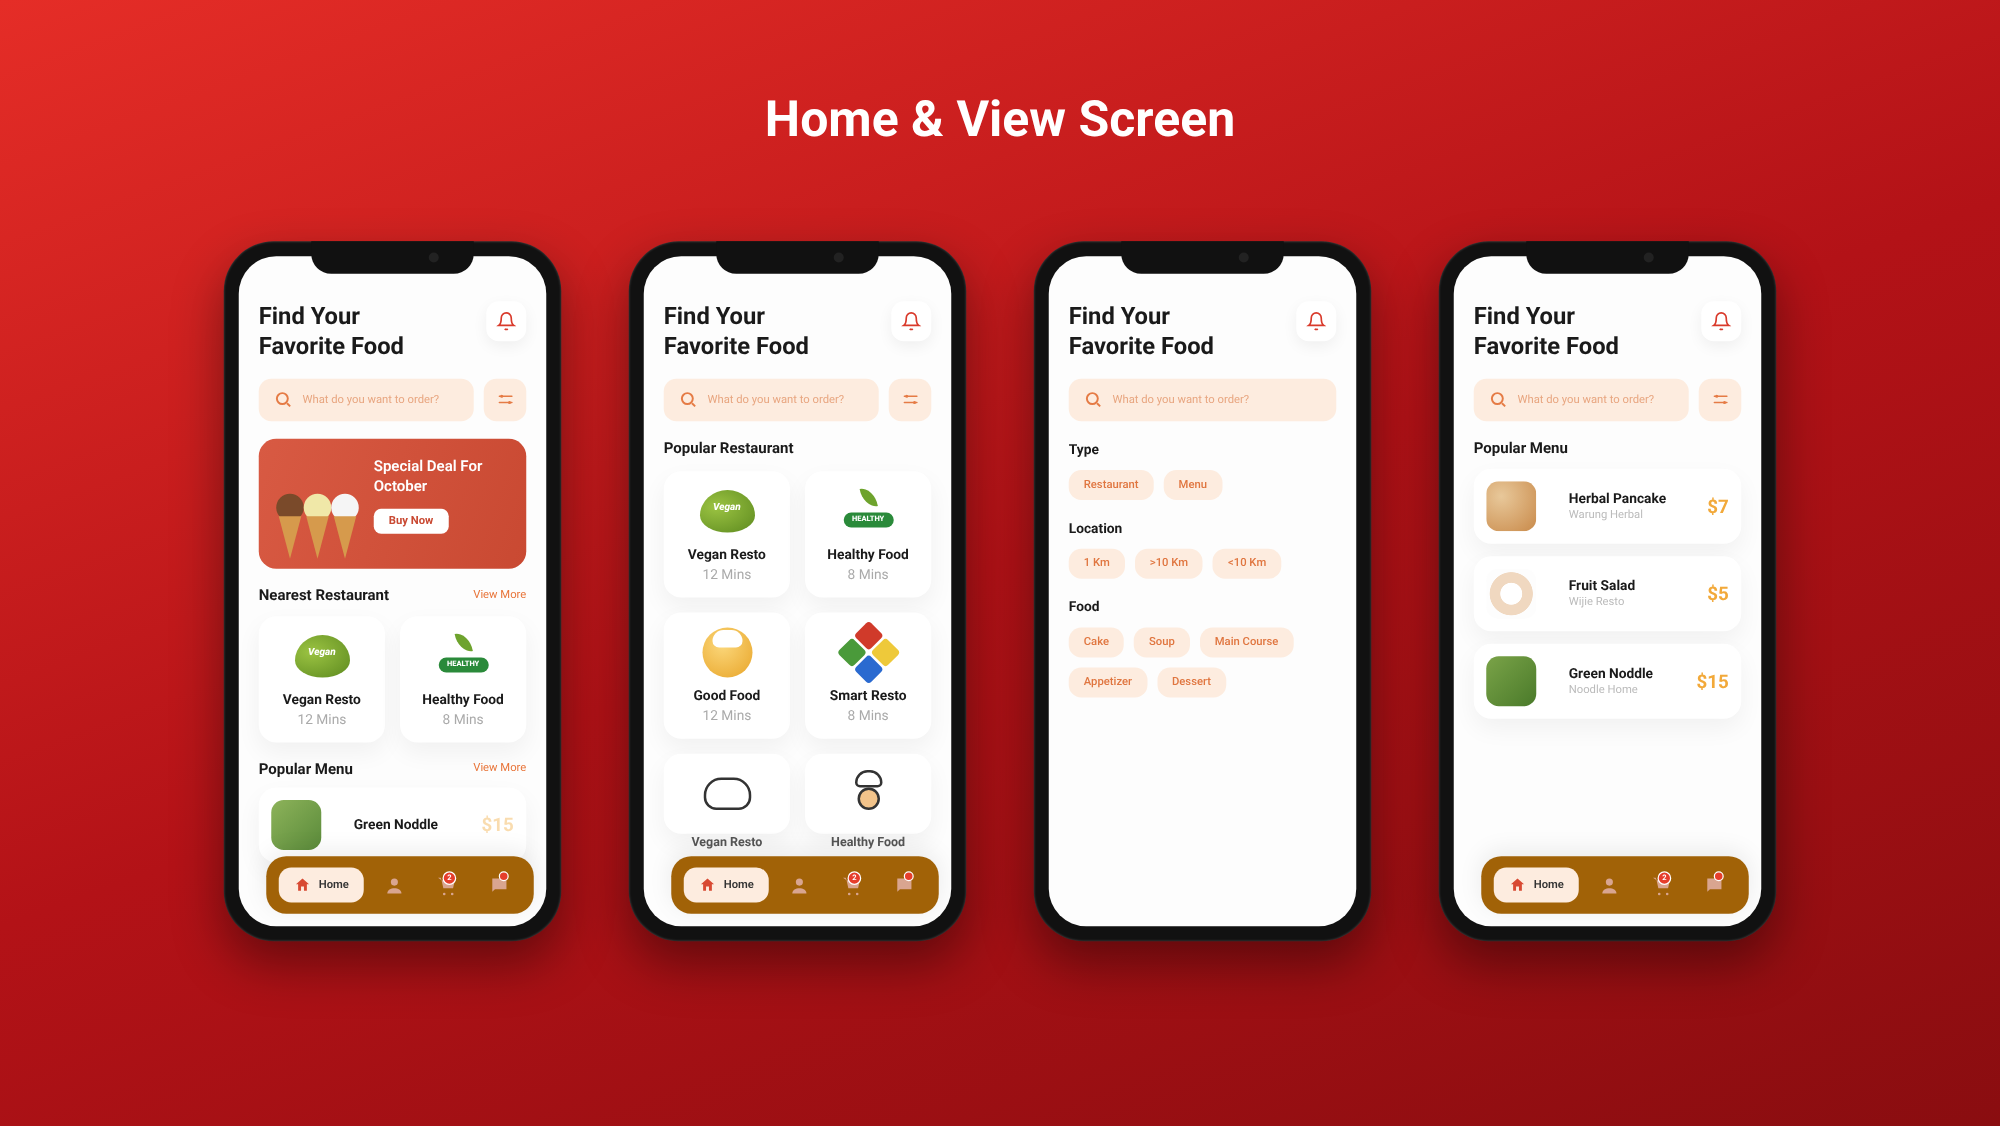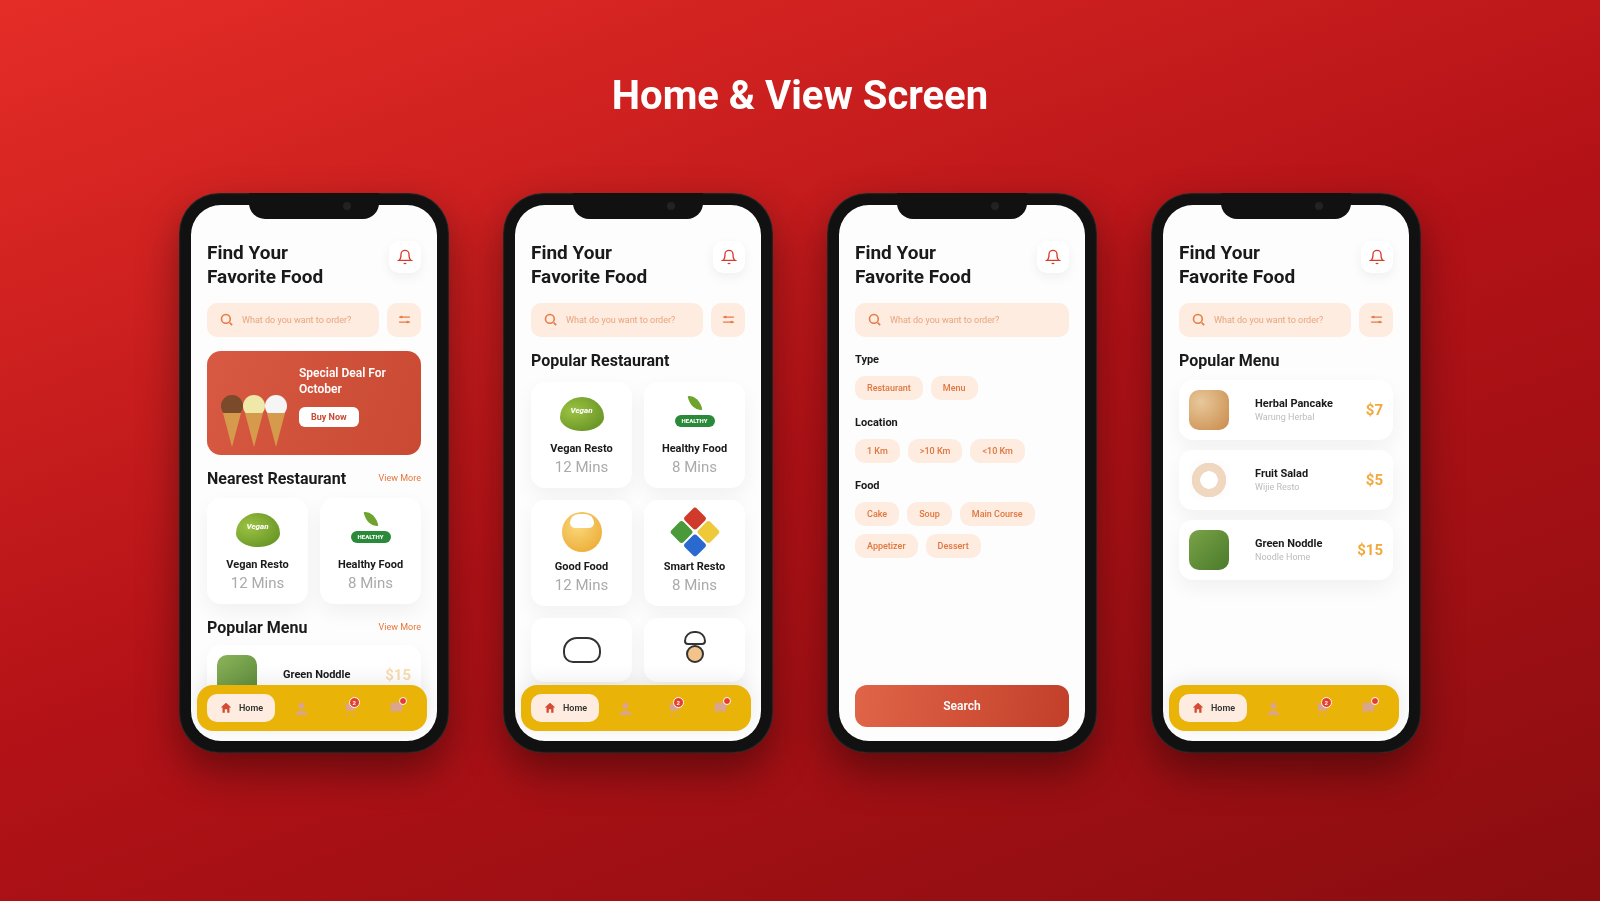--- a/index.html
+++ b/index.html
@@ -29,7 +29,7 @@
   .cone .scoop{position:absolute;top:0;left:2px;width:22px;height:22px;border-radius:50%;}
   .cone .cone-t{position:absolute;top:18px;left:4px;width:0;height:0;border-left:9px solid transparent;border-right:9px solid transparent;border-top:34px solid #d69a4c;}
   .section-row{display:flex;justify-content:space-between;align-items:center;margin-top:14px;}
-  .section-title{font-size:16px;font-weight:700;color:#1a1a1a;}
+  .section-title{font-size:12px;font-weight:700;color:#1a1a1a;}
   .view-more{font-size:9px;color:#e8753a;}
   .rest-grid{display:flex;gap:12px;margin-top:10px;}
   .rest-card{flex:1;background:#fff;border-radius:14px;box-shadow:0 8px 20px rgba(0,0,0,0.05);padding:12px 8px;text-align:center;}

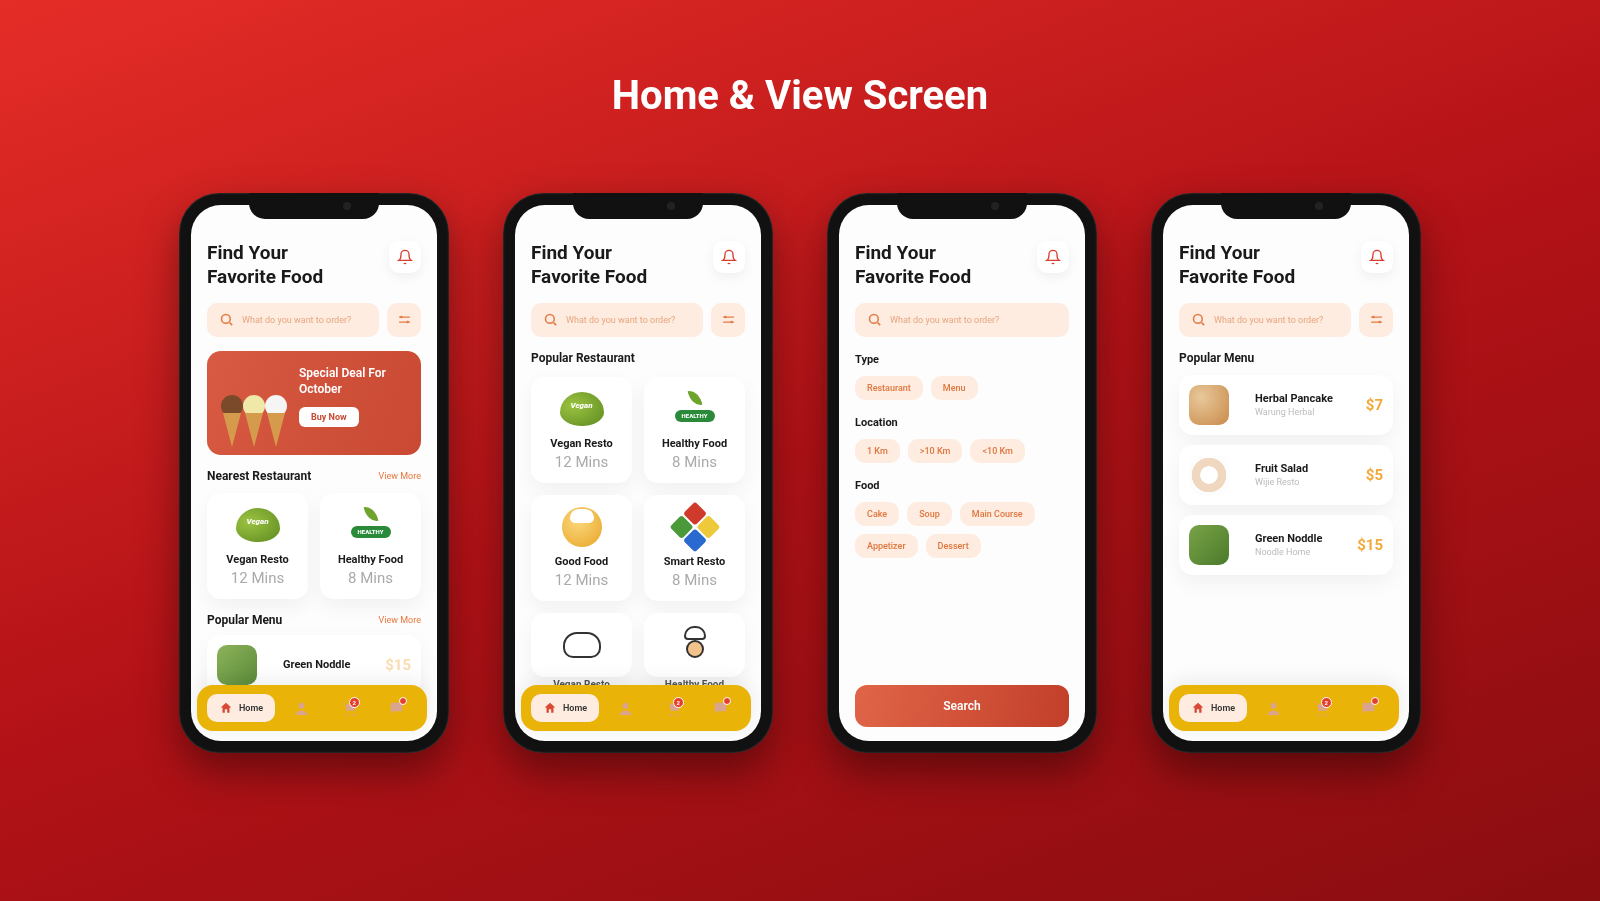--- a/index.html
+++ b/index.html
@@ -35,7 +35,7 @@
   .rest-card{flex:1;background:#fff;border-radius:14px;box-shadow:0 8px 20px rgba(0,0,0,0.05);padding:12px 8px;text-align:center;}
   .rest-logo{width:48px;height:40px;margin:0 auto 8px;display:flex;align-items:center;justify-content:center;}
   .rest-name{font-size:11px;font-weight:700;color:#1a1a1a;}
-  .rest-time{font-size:15px;color:#aaa;margin-top:3px;}
+  .rest-time{font-size:11px;color:#aaa;margin-top:3px;}
   .menu-item{display:flex;align-items:center;background:#fff;border-radius:14px;box-shadow:0 8px 20px rgba(0,0,0,0.05);padding:10px;margin-top:10px;gap:26px;}
   .menu-img{width:40px;height:40px;border-radius:10px;background:linear-gradient(135deg,#8db35a,#5a8a3a);flex-shrink:0;position:relative;overflow:hidden;}
   .menu-info{flex:1;}

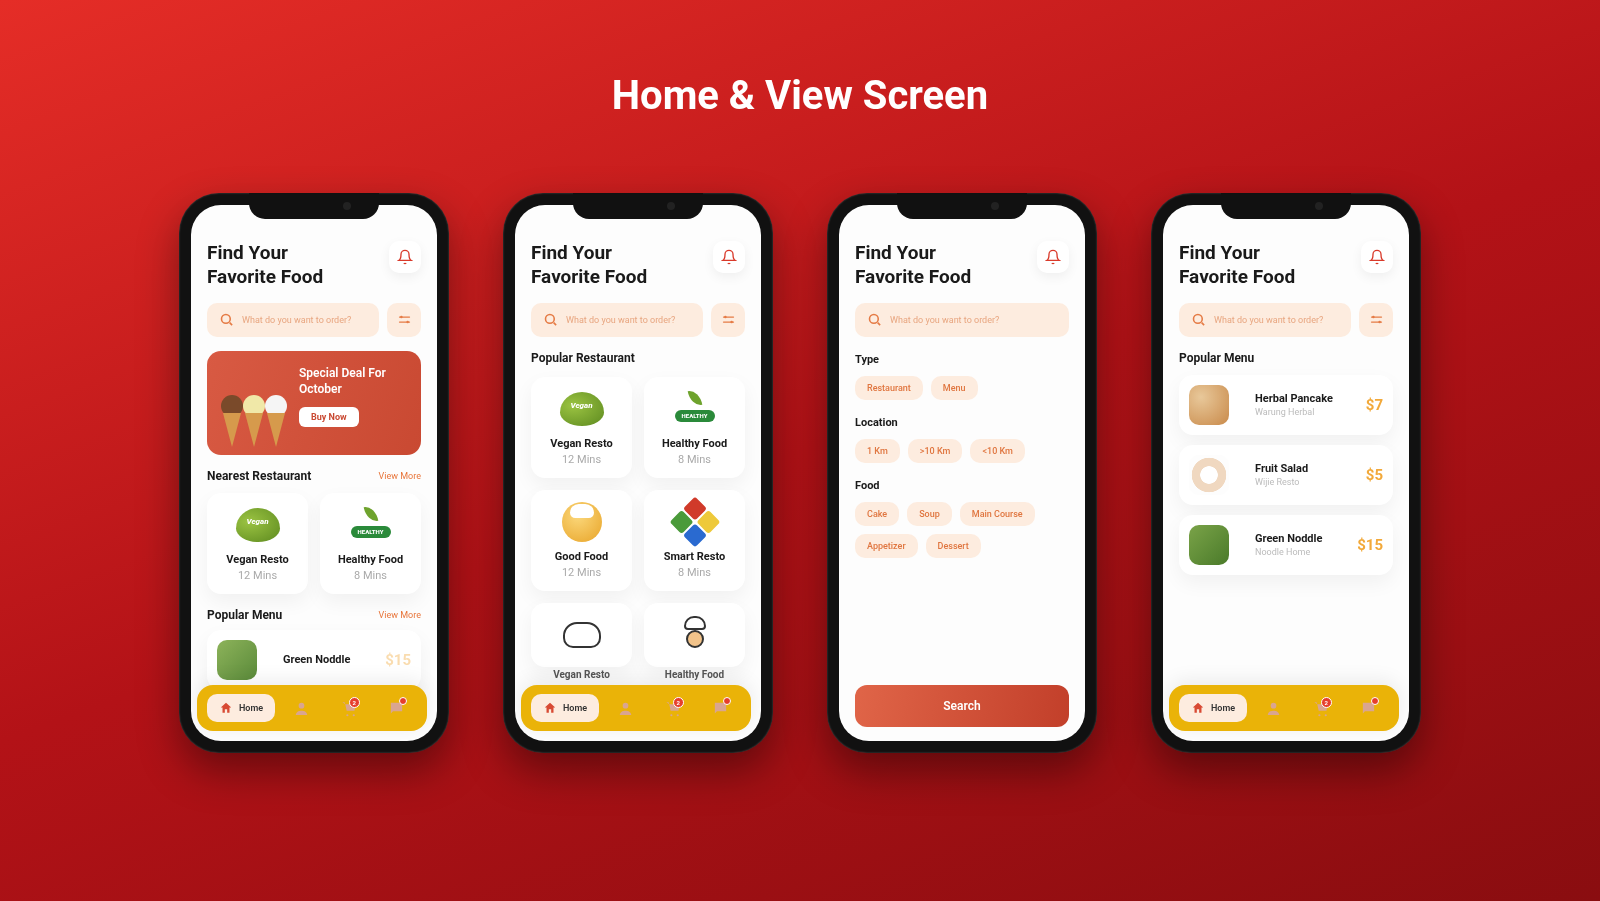--- a/index.html
+++ b/index.html
@@ -46,7 +46,7 @@
   .chip-row{display:flex;flex-wrap:wrap;gap:8px;}
   .chip{background:#fdecdf;color:#e07640;font-size:9px;font-weight:500;padding:7px 12px;border-radius:10px;}
   .search-btn{position:absolute;left:16px;right:16px;bottom:14px;height:42px;background:linear-gradient(100deg,#e06548,#c23f2a);border-radius:12px;display:flex;align-items:center;justify-content:center;color:#fff;font-size:12px;font-weight:600;}
-  .bottombar{position:absolute;left:6px;right:10px;bottom:10px;height:46px;background:#eab308;border-radius:16px;box-shadow:0 -4px 20px rgba(0,0,0,0.08);display:flex;align-items:center;padding:0 10px;gap:6px;text-align:right;}
+  .bottombar{position:absolute;left:22px;right:10px;bottom:10px;height:46px;background:#a16207;border-radius:16px;box-shadow:0 -4px 20px rgba(0,0,0,0.08);display:flex;align-items:center;padding:0 10px;gap:6px;text-align:right;}
   .nav-home{background:#fdecdf;border-radius:10px;padding:7px 12px;display:flex;align-items:center;gap:6px;}
   .nav-home svg{width:14px;height:14px;color:#d84a33;}
   .nav-home span{font-size:9px;font-weight:600;color:#333;}

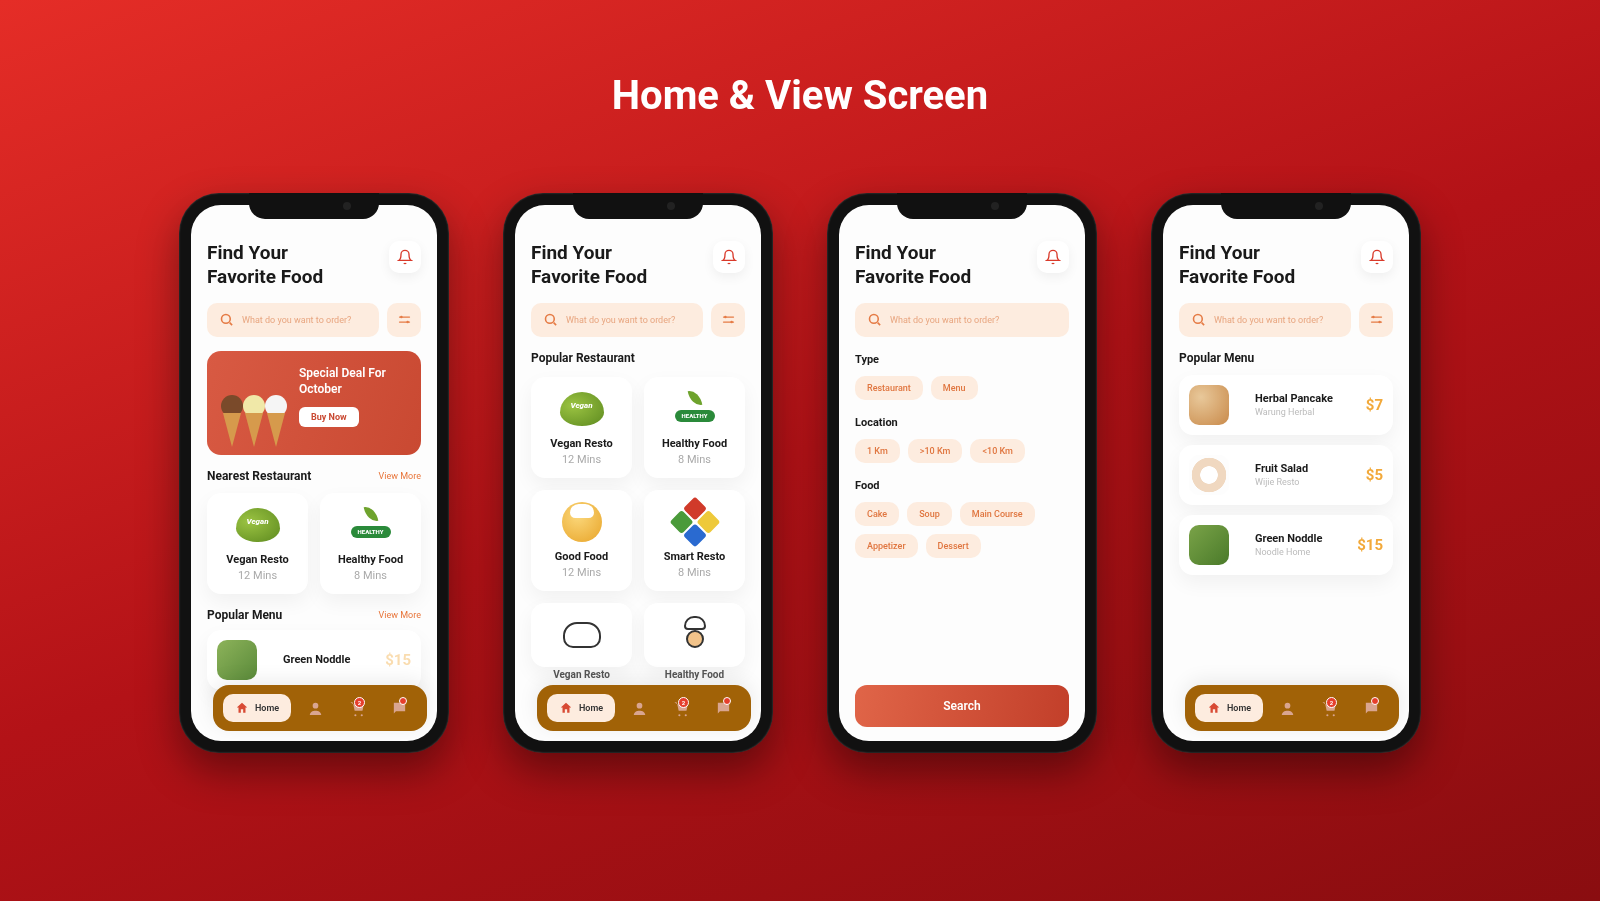--- a/index.html
+++ b/index.html
@@ -347,7 +347,6 @@
           <div class="chip">Appetizer</div>
           <div class="chip">Dessert</div>
         </div>
-        <div class="search-btn">Search</div>
       </div>
     </div>
   </div>

